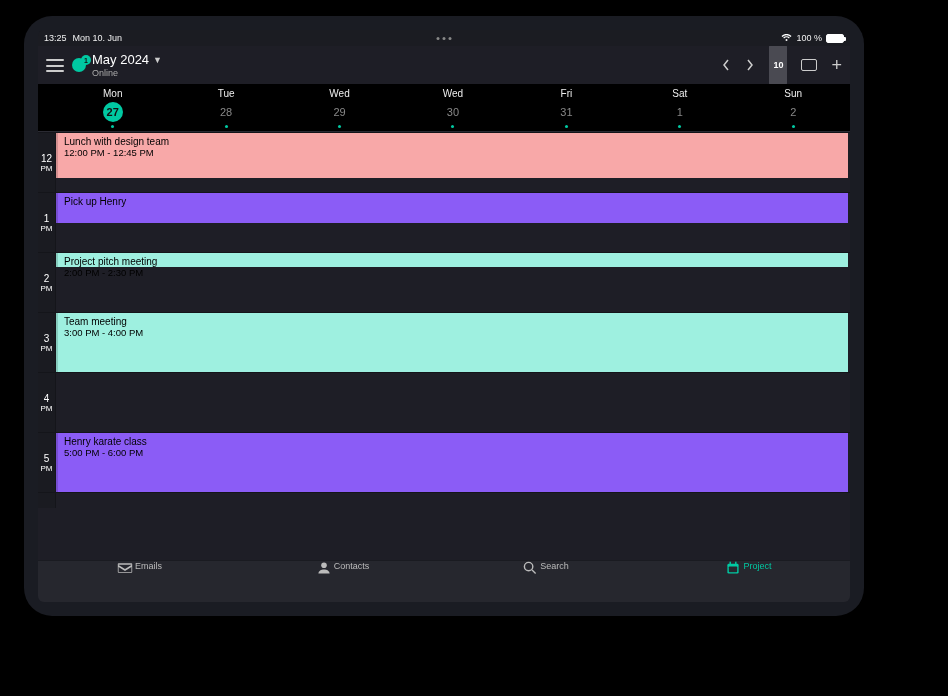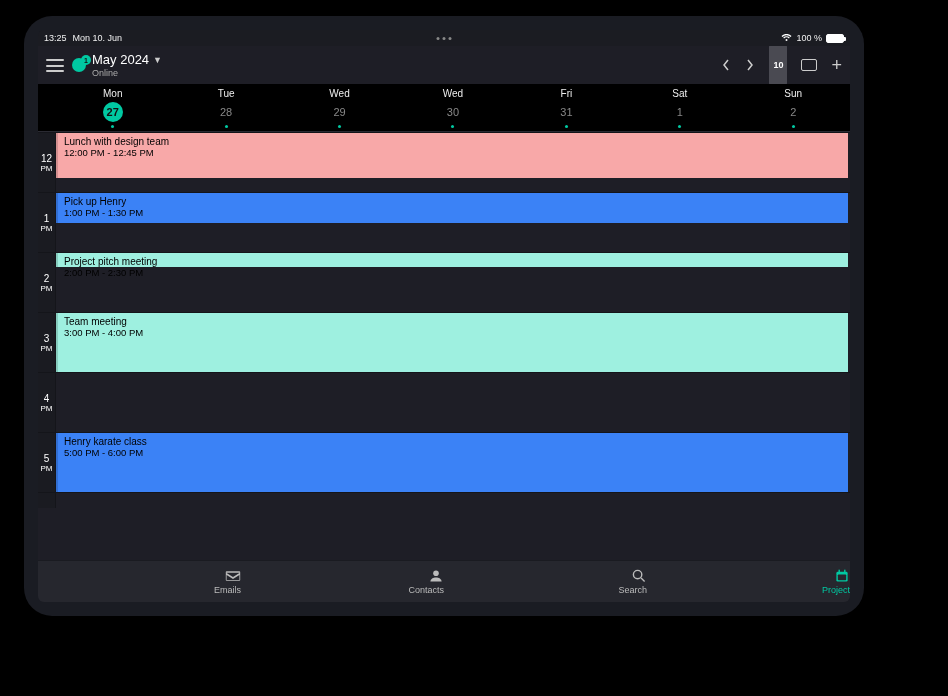--- a/index.html
+++ b/index.html
@@ -222,7 +222,7 @@
     .event-title { color: #000; font-weight: 500; }
     .event-time { color: #000; font-size: 9.5px; }
     .ev-pink { background: #f8a8a8; }
-    .ev-blue { background: #3b82f6; }
+    .ev-blue { background: #8b5cf6; }
     .ev-teal { background: #9ef0e0; }
 
     

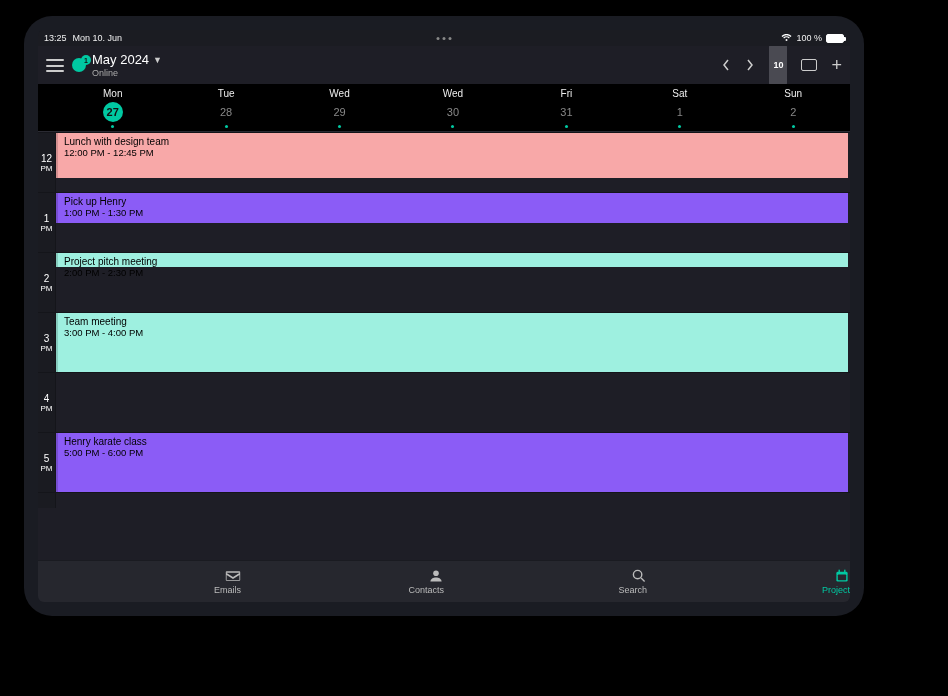--- a/index.html
+++ b/index.html
@@ -367,7 +367,6 @@
         <div class="event-area">
           <div class="event ev-blue" style="top:0;height:30px;">
             <div class="event-title">Pick up Henry</div>
-            <div class="event-time">1:00 PM - 1:30 PM</div>
           </div>
         </div>
       </div>

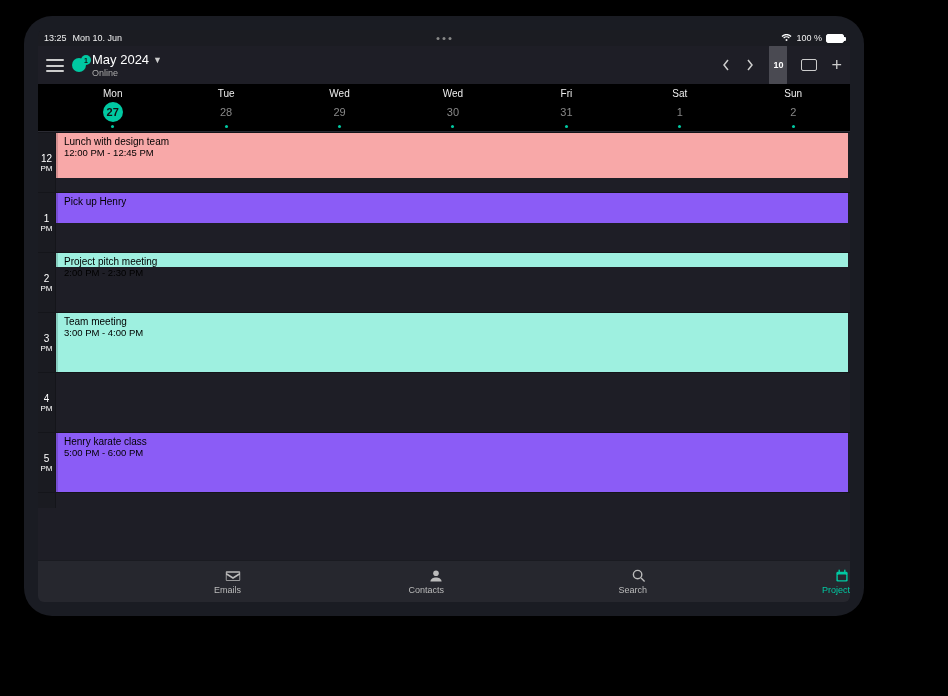--- a/index.html
+++ b/index.html
@@ -235,8 +235,8 @@
     .nav-item {
       flex: 1;
       display: flex;
-      flex-direction: column;
-      align-items: flex-end;
+      flex-direction: row;
+      align-items: flex-start;
       justify-content: center;
       gap: 2px;
       cursor: pointer;

